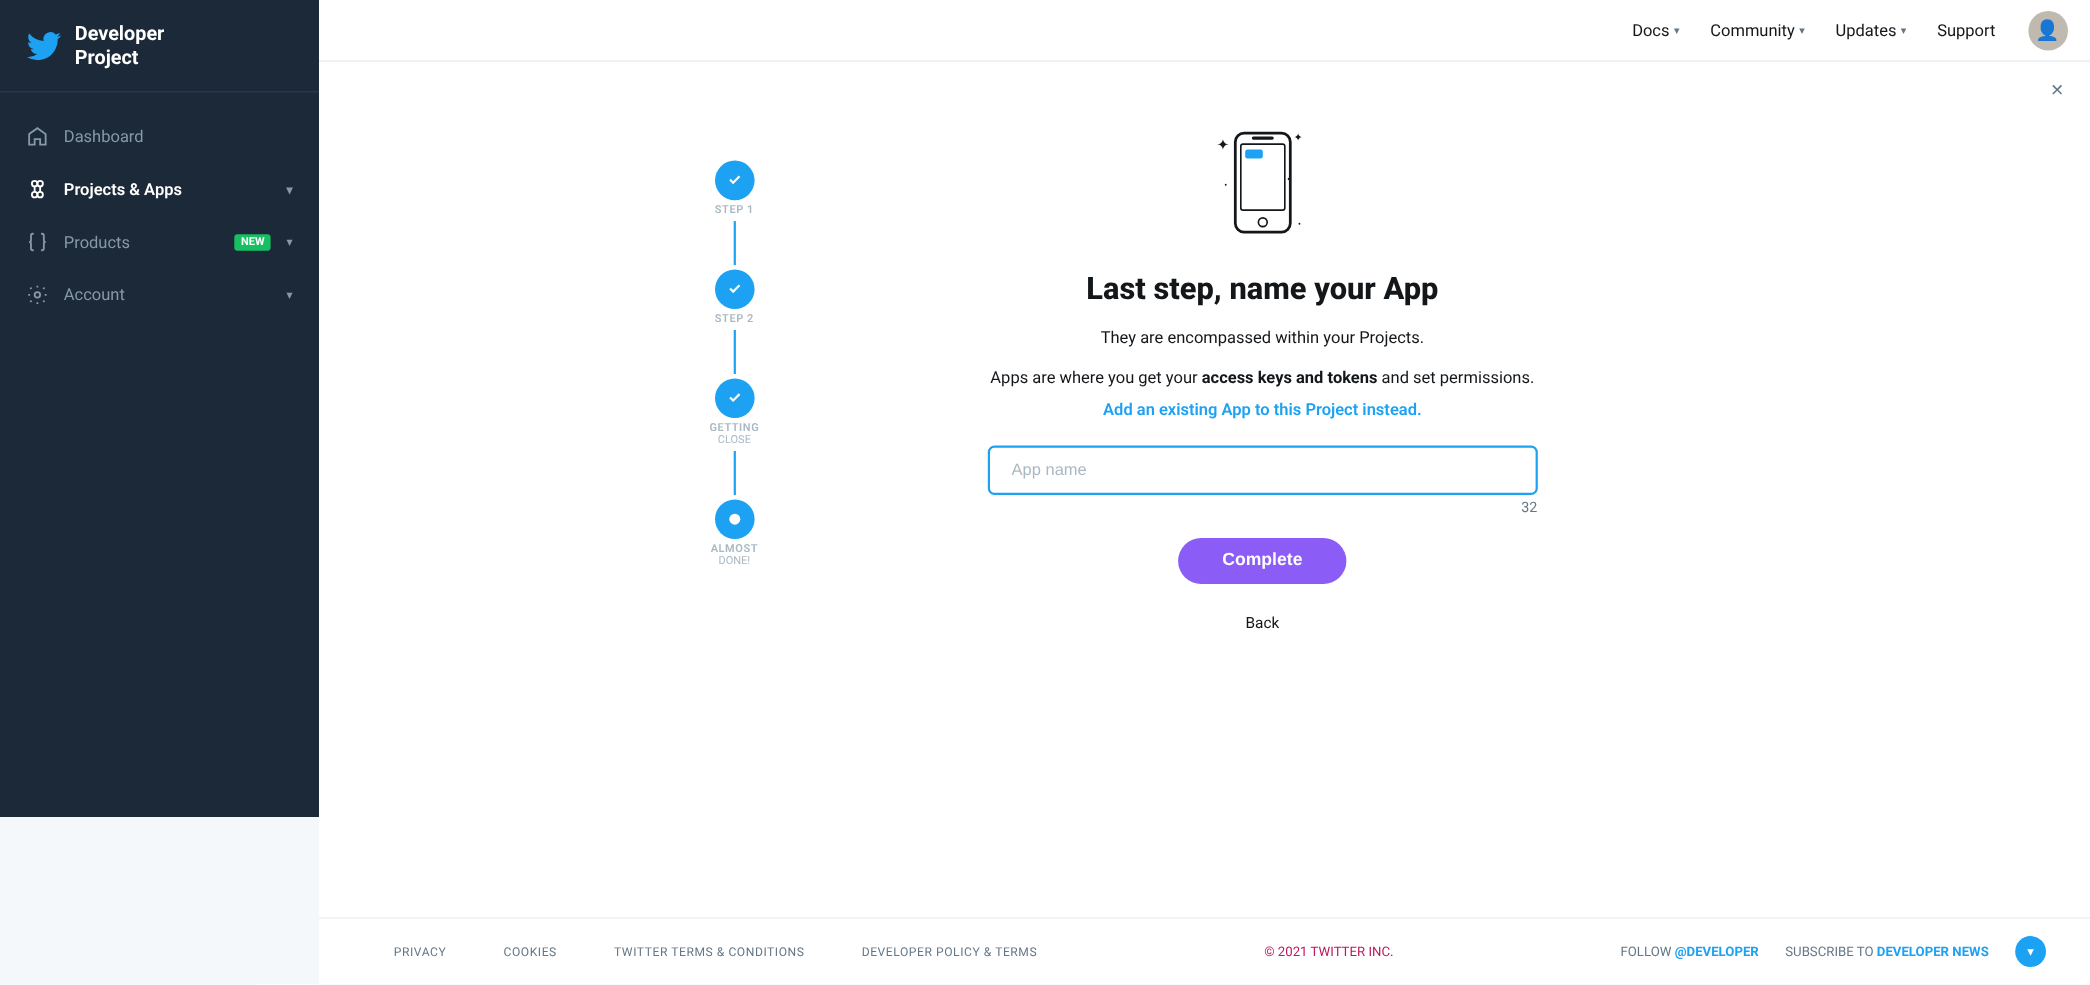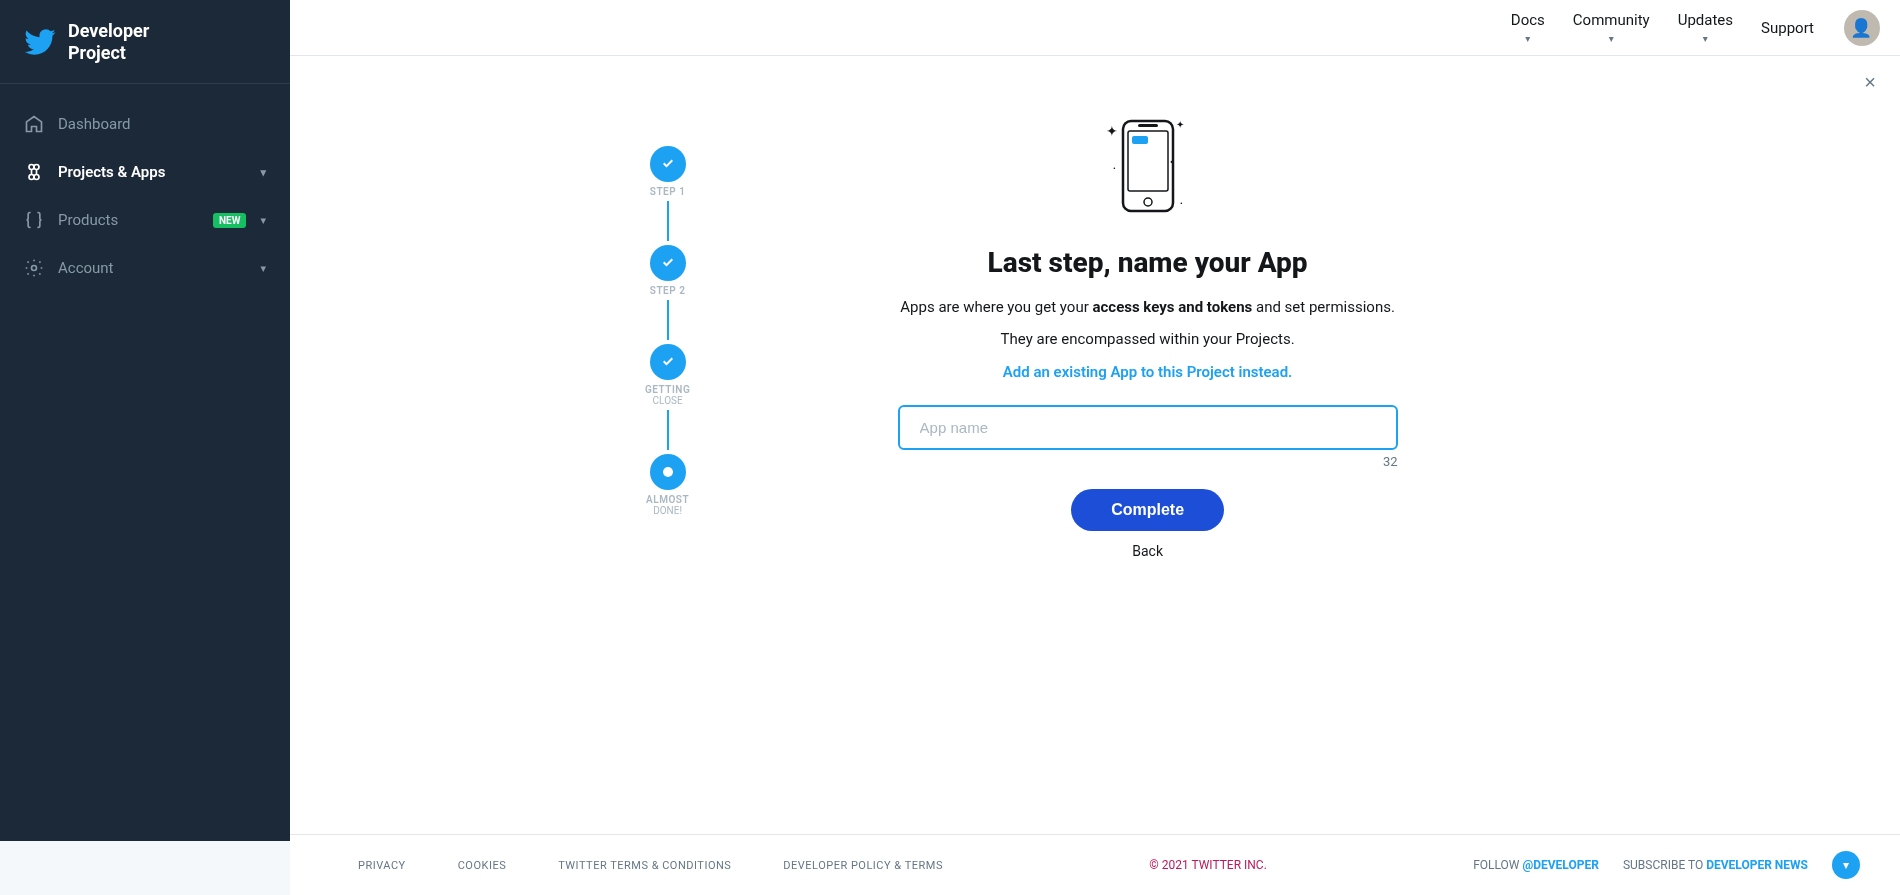--- a/index.html
+++ b/index.html
@@ -54,7 +54,7 @@
     .sidebar {
       width: 290px;
       background: #1c2938;
-      height: 841px;
+      height: 742px;
       position: fixed;
       left: 0;
       top: 0;

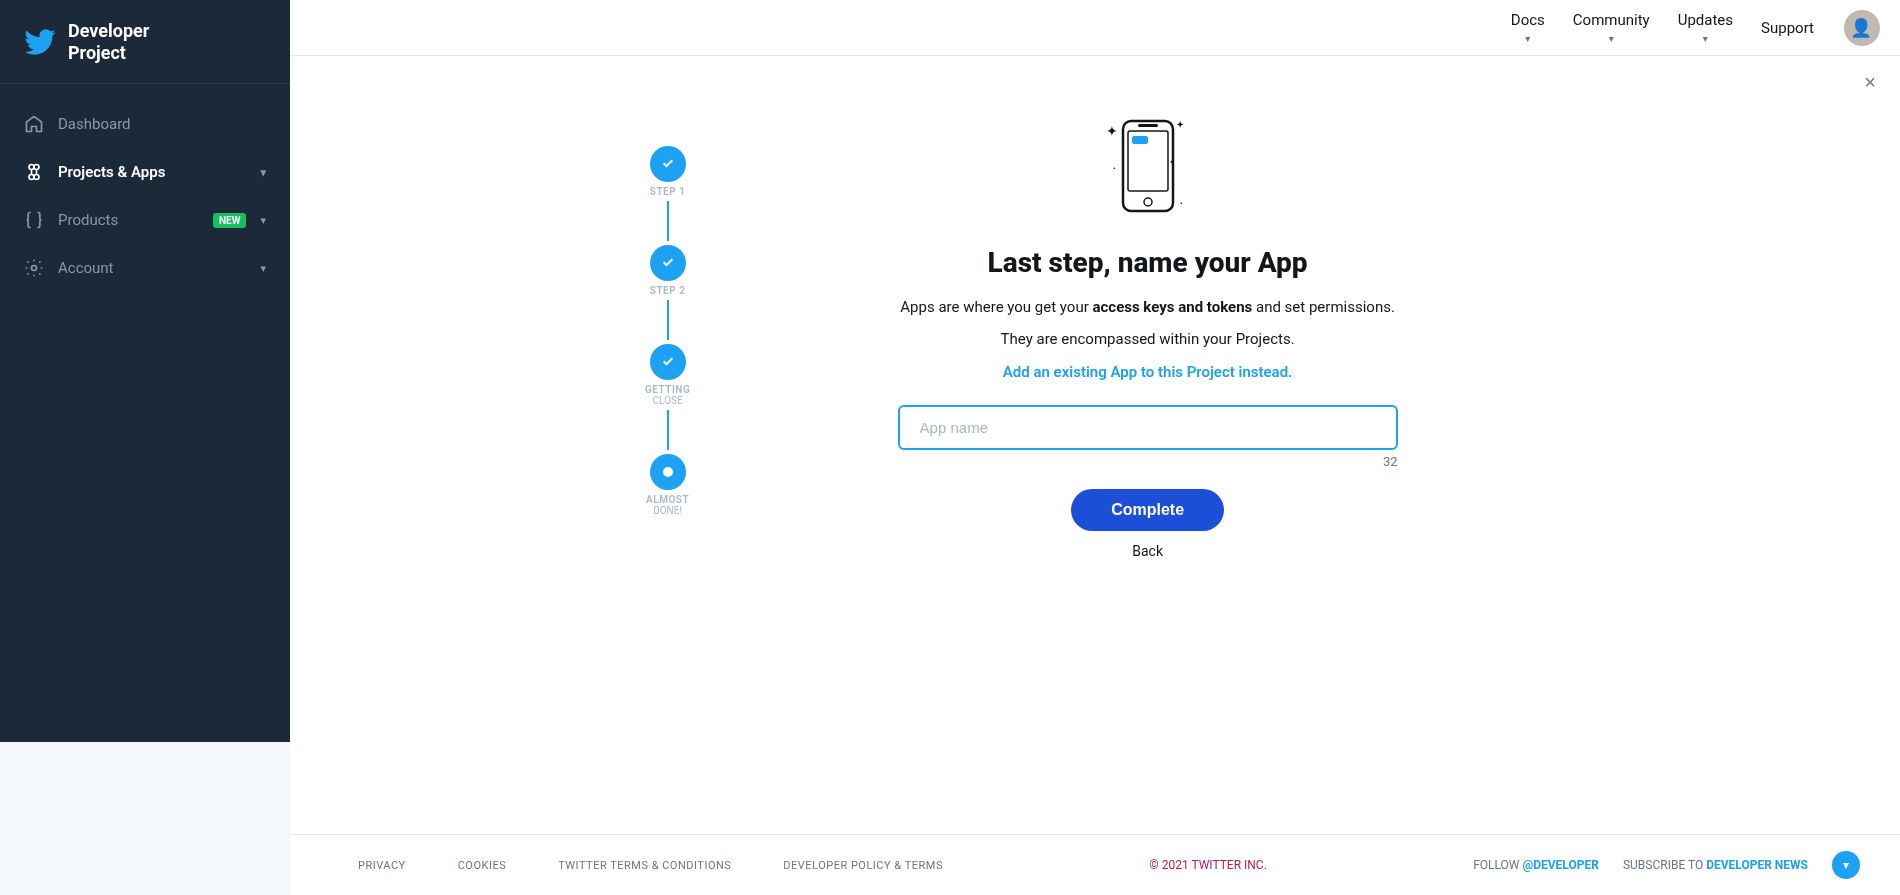--- a/index.html
+++ b/index.html
@@ -34,7 +34,6 @@
       font-size: 15px;
       cursor: pointer;
       text-decoration: none;
-      flex-direction: column;
     }
     .chevron-icon { font-size: 10px; color: #657786; }
     .avatar {

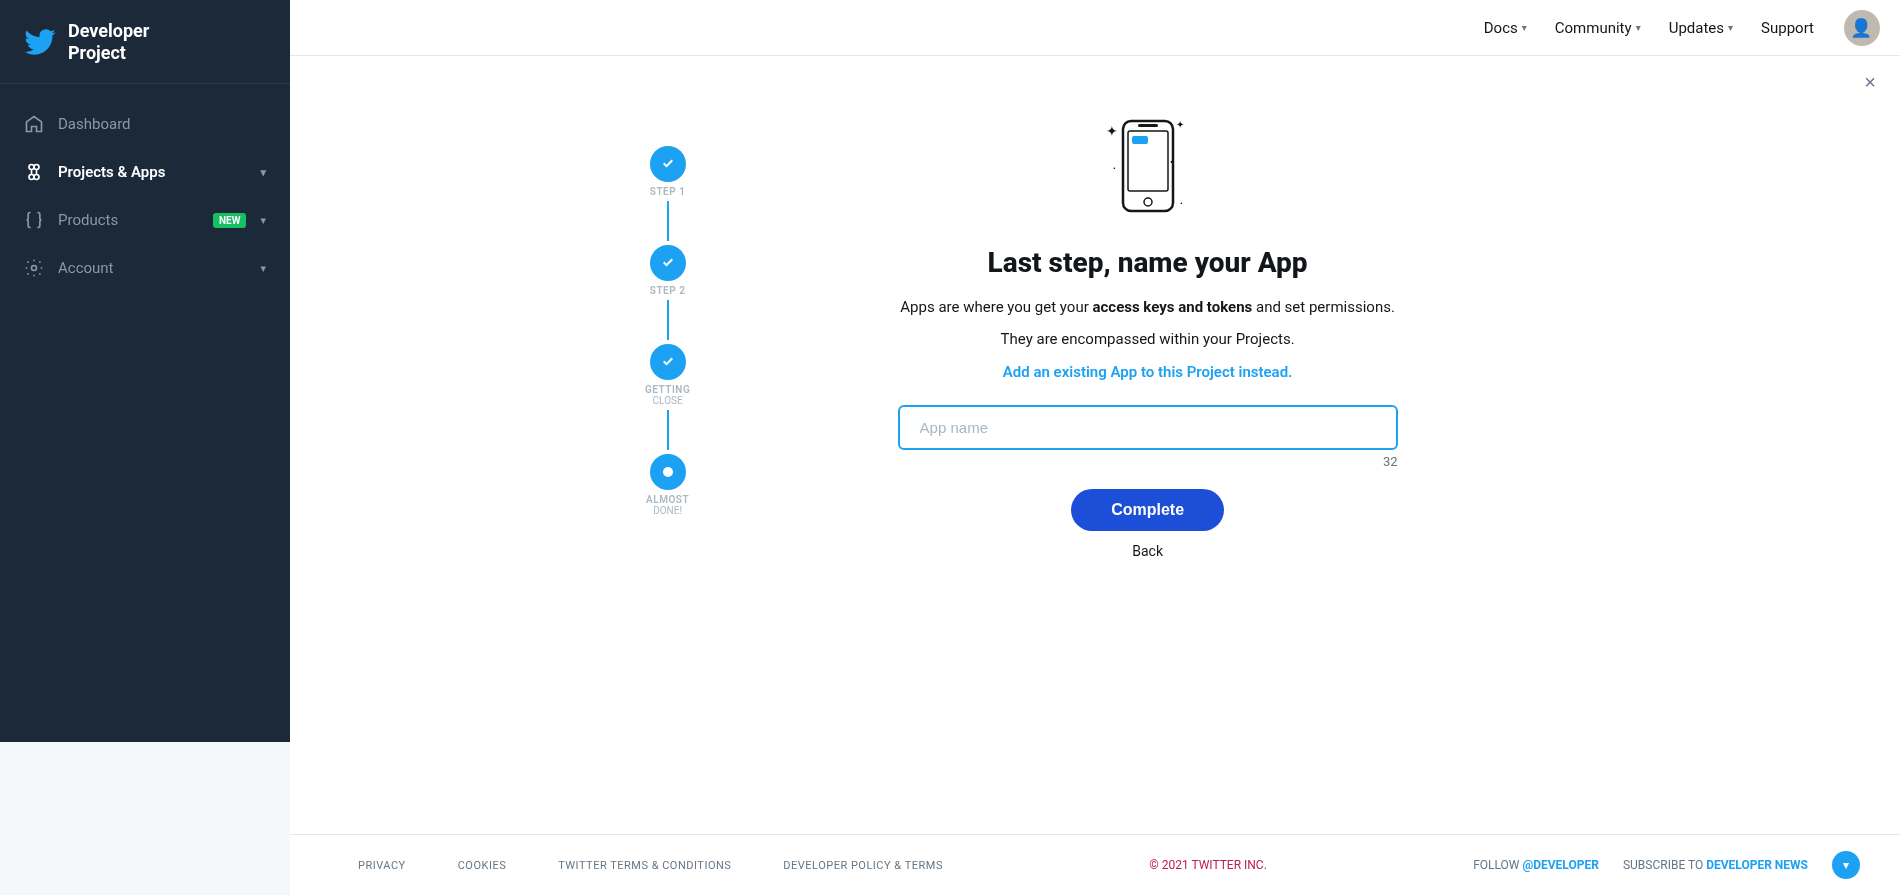--- a/index.html
+++ b/index.html
@@ -467,10 +467,10 @@
 
         <h1 class="wizard-title">Last step, name your App</h1>
 
+        <p class="wizard-desc" style="margin-bottom:12px;">They are encompassed within your Projects.</p>
         <p class="wizard-desc">
           <span>Apps are where you get your </span><strong>access keys and tokens</strong><span> and set permissions.</span>
         </p>
-        <p class="wizard-desc" style="margin-bottom:12px;">They are encompassed within your Projects.</p>
 
         <a class="wizard-link">Add an existing App to this Project instead.</a>
 

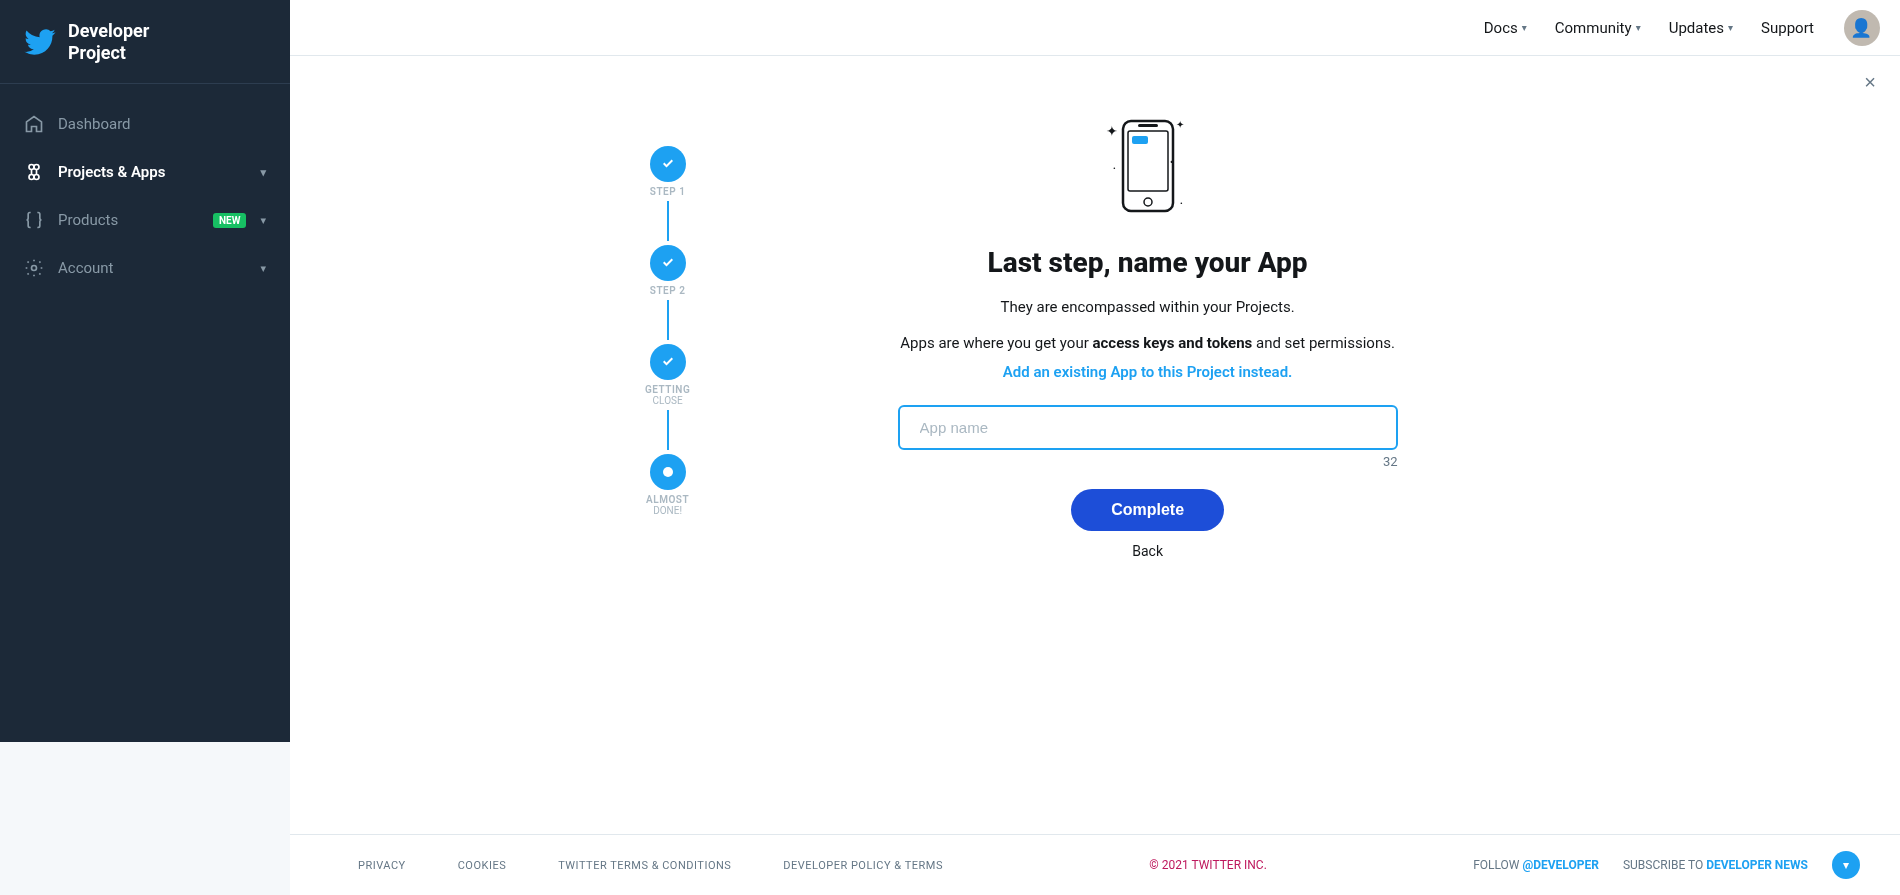--- a/index.html
+++ b/index.html
@@ -264,7 +264,7 @@
     }
 
     .complete-btn {
-      background: #1d4ed8;
+      background: #8b5cf6;
       color: #fff;
       border: none;
       border-radius: 24px;
@@ -272,7 +272,7 @@
       font-size: 16px;
       font-weight: 600;
       cursor: pointer;
-      margin-bottom: 12px;
+      margin-bottom: 28px;
     }
 
     .back-link {

